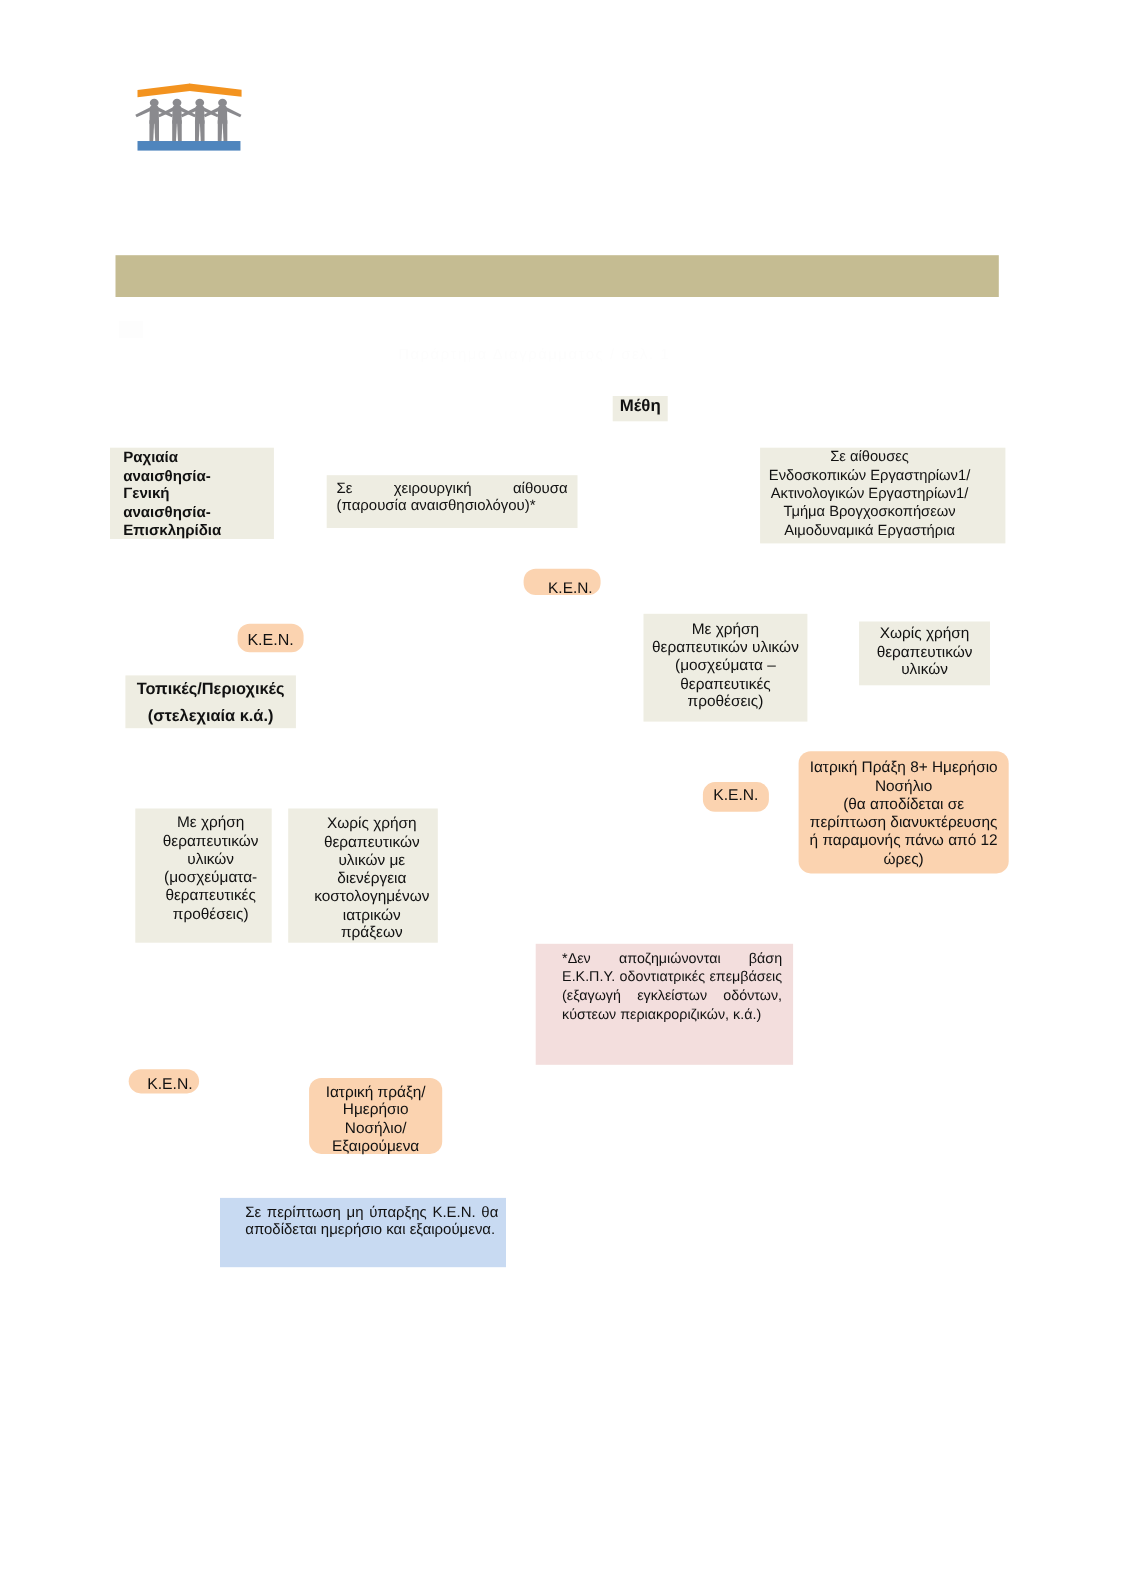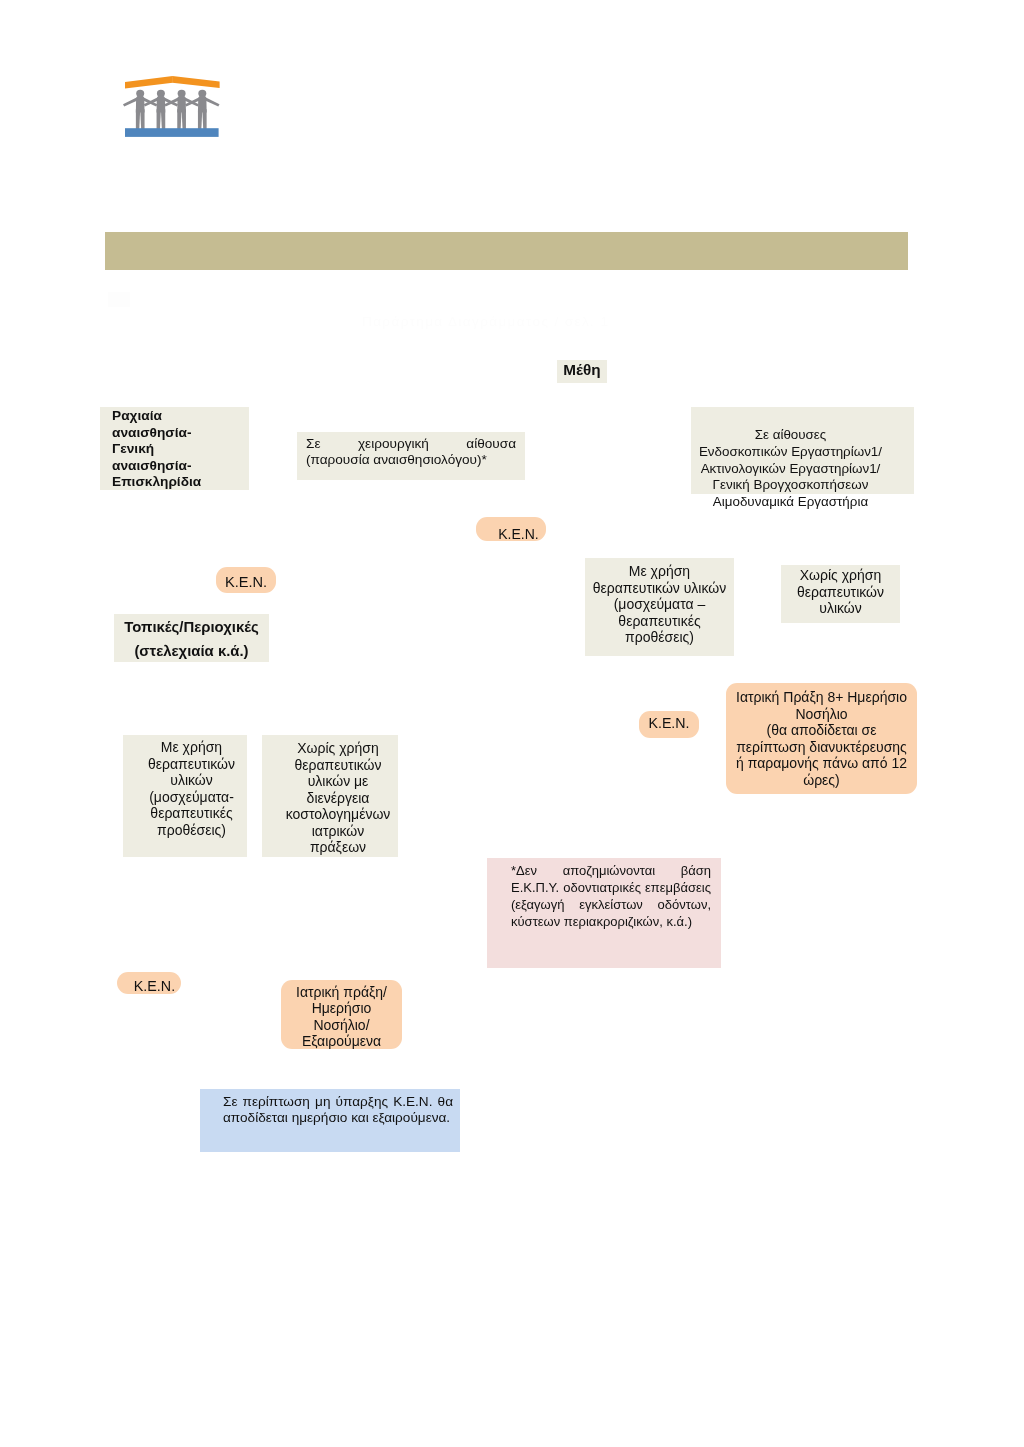--- a/index.html
+++ b/index.html
@@ -97,7 +97,7 @@
       </span>
   </div>
 
-  <div class="node cream ctr" style="left:691px;top:407px;width:223px;height:87px;font-size:13.4px;line-height:16.8px;padding:20px 24px 0 0;align-items:flex-start;" data-name="node-halls">
+  <div class="node cream ctr" style="left:691px;top:407px;width:223px;height:87px;font-size:13.4px;line-height:16.8px;padding:0 24px 0 0;align-items:flex-start;" data-name="node-halls">
     <span class="tx" data-name="node-text">
         <div data-name="text-line">Σε αίθουσες</div>
         <div data-name="text-line">Ενδοσκοπικών Εργαστηρίων1/</div>

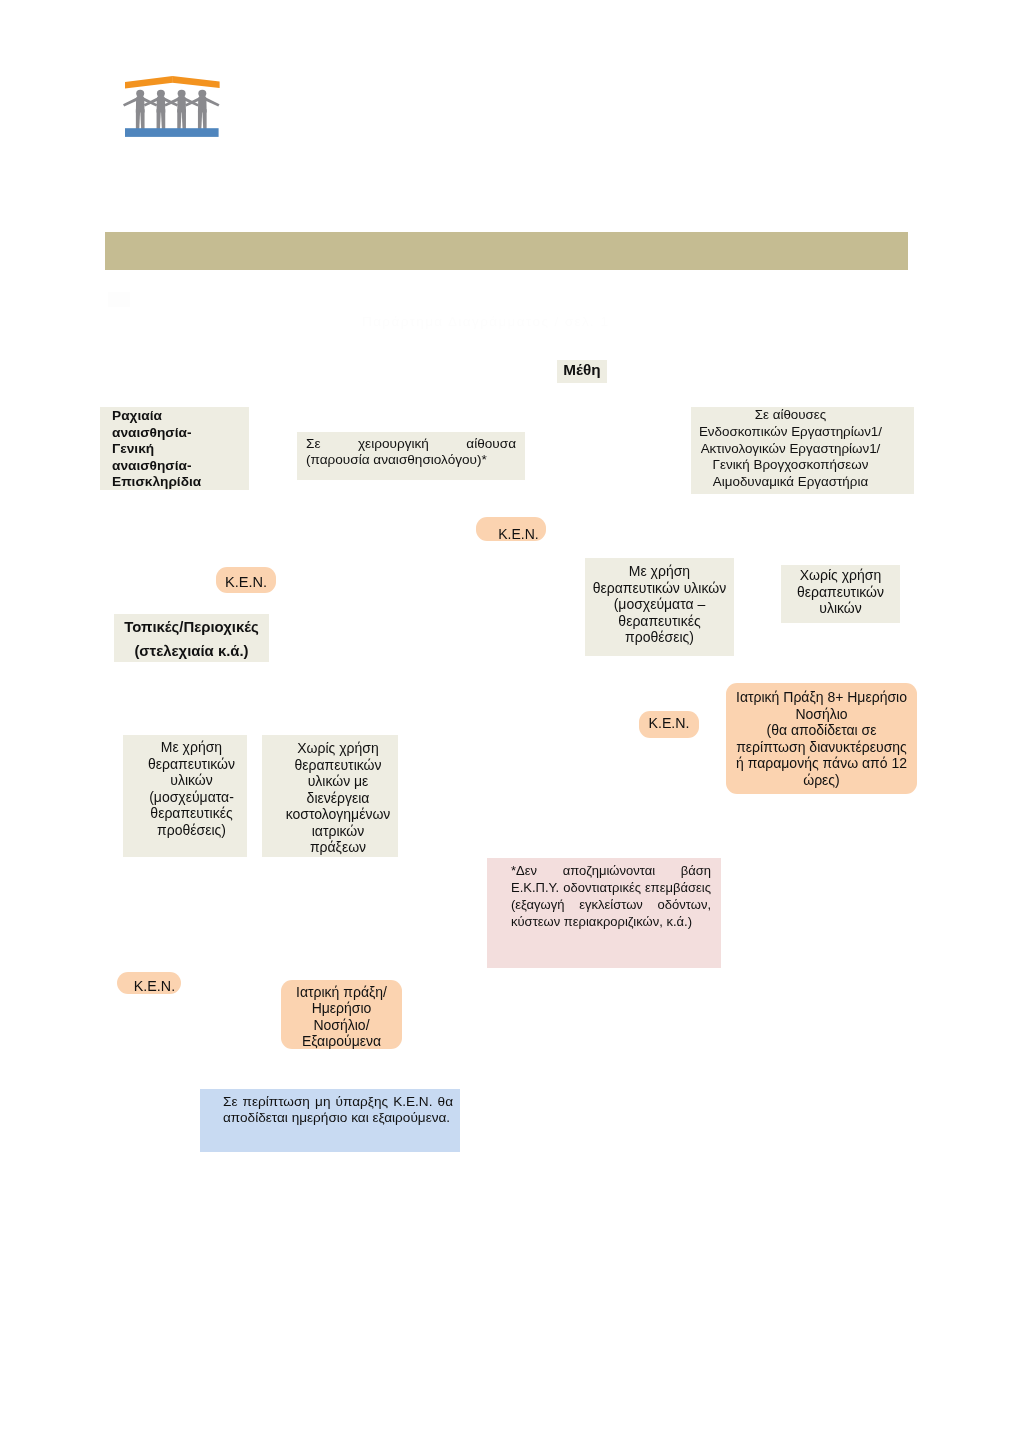--- a/index.html
+++ b/index.html
@@ -102,7 +102,7 @@
         <div data-name="text-line">Σε αίθουσες</div>
         <div data-name="text-line">Ενδοσκοπικών Εργαστηρίων1/</div>
         <div data-name="text-line">Ακτινολογικών Εργαστηρίων1/</div>
-        <div data-name="text-line">Γενική Βρογχοσκοπήσεων</div>
+        <div data-name="text-line">Τμήμα Βρογχοσκοπήσεων</div>
         <div data-name="text-line">Αιμοδυναμικά Εργαστήρια</div>
       </span>
   </div>

